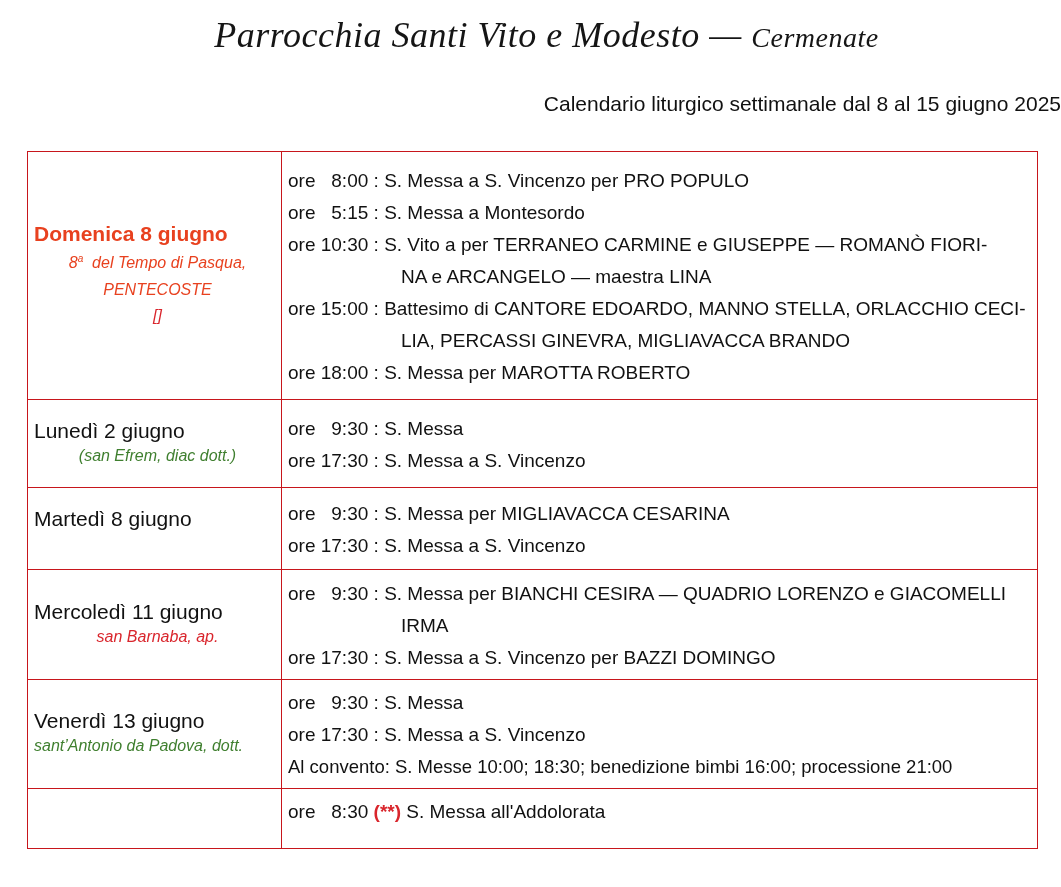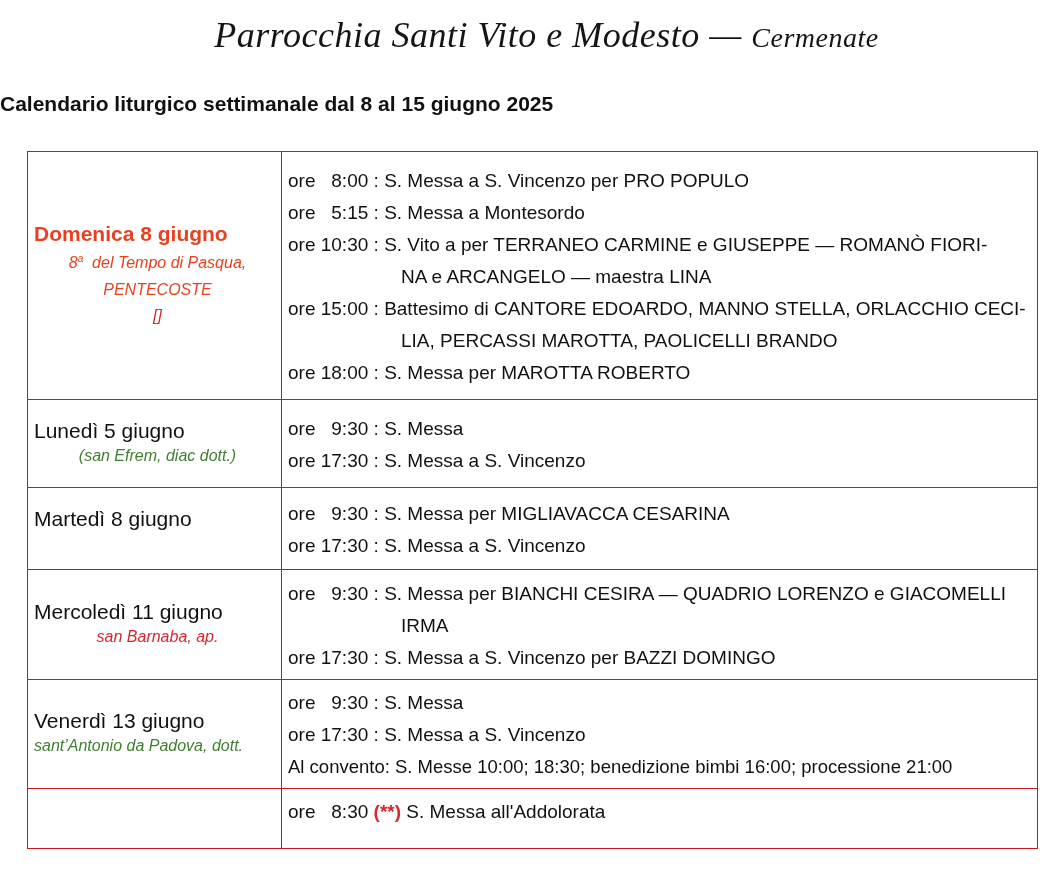--- a/index.html
+++ b/index.html
@@ -40,9 +40,9 @@
     top: 92px;
     left: 0;
     width: 1061px;
-    text-align: left;
+    text-align: right;
     font-size: 21px;
-    font-weight: bold;
+    font-weight: normal;
     color: #111111;
     white-space: nowrap;
   }

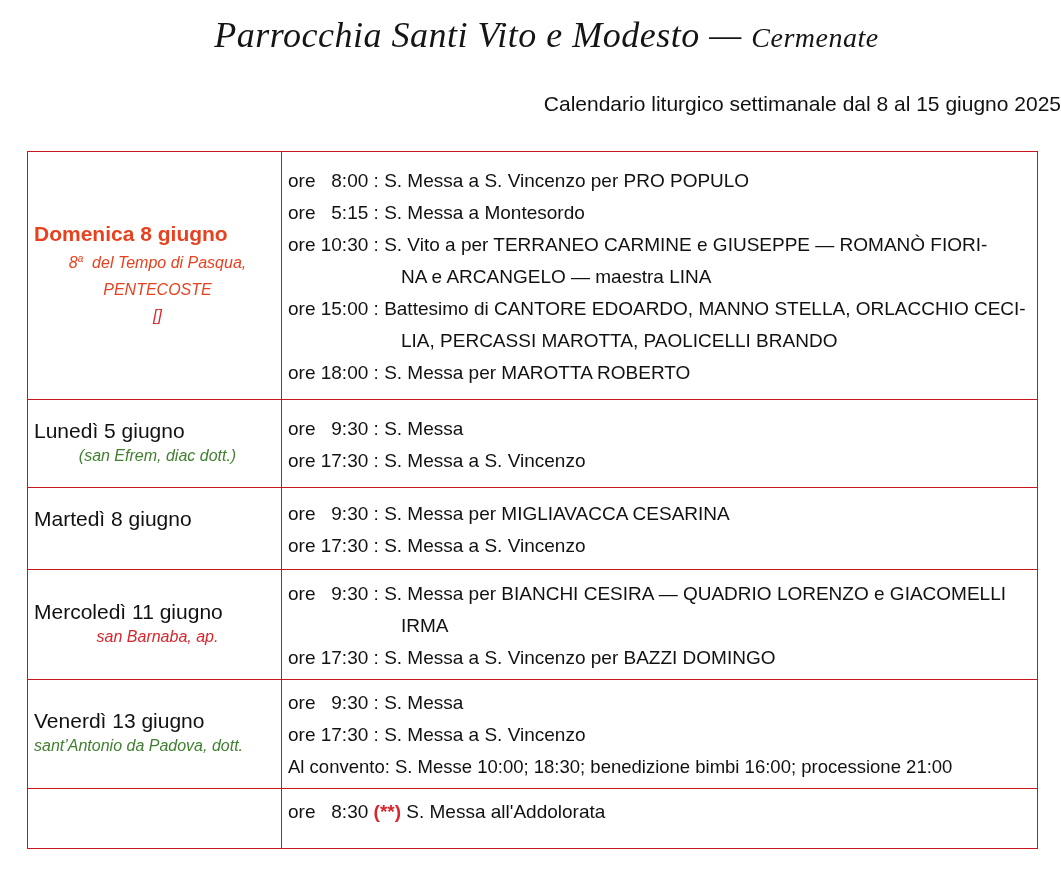--- a/index.html
+++ b/index.html
@@ -127,7 +127,7 @@
       <div class="event"><span class="time">ore   8:00 : </span><span>S. Messa a S. Vincenzo per PRO POPULO</span></div>
       <div class="event"><span class="time">ore   5:15 : </span><span>S. Messa a Montesordo</span></div>
       <div class="event"><span class="time">ore 10:30 : </span><span>S. Vito a per TERRANEO CARMINE e GIUSEPPE — ROMANÒ FIORI-</span><span class="cont">NA e ARCANGELO — maestra LINA</span></div>
-      <div class="event"><span class="time">ore 15:00 : </span><span>Battesimo di CANTORE EDOARDO, MANNO STELLA, ORLACCHIO CECI-</span><span class="cont">LIA, PERCASSI MAROTTA, PAOLICELLI BRANDO</span></div>
+      <div class="event"><span class="time">ore 15:00 : </span><span>Battesimo di CANTORE EDOARDO, MANNO STELLA, ORLACCHIO CECI-</span><span class="cont">LIA, PERCASSI GINEVRA, MIGLIAVACCA BRANDO</span></div>
       <div class="event"><span class="time">ore 18:00 : </span><span>S. Messa per MAROTTA ROBERTO</span></div>
     </td>
   </tr>

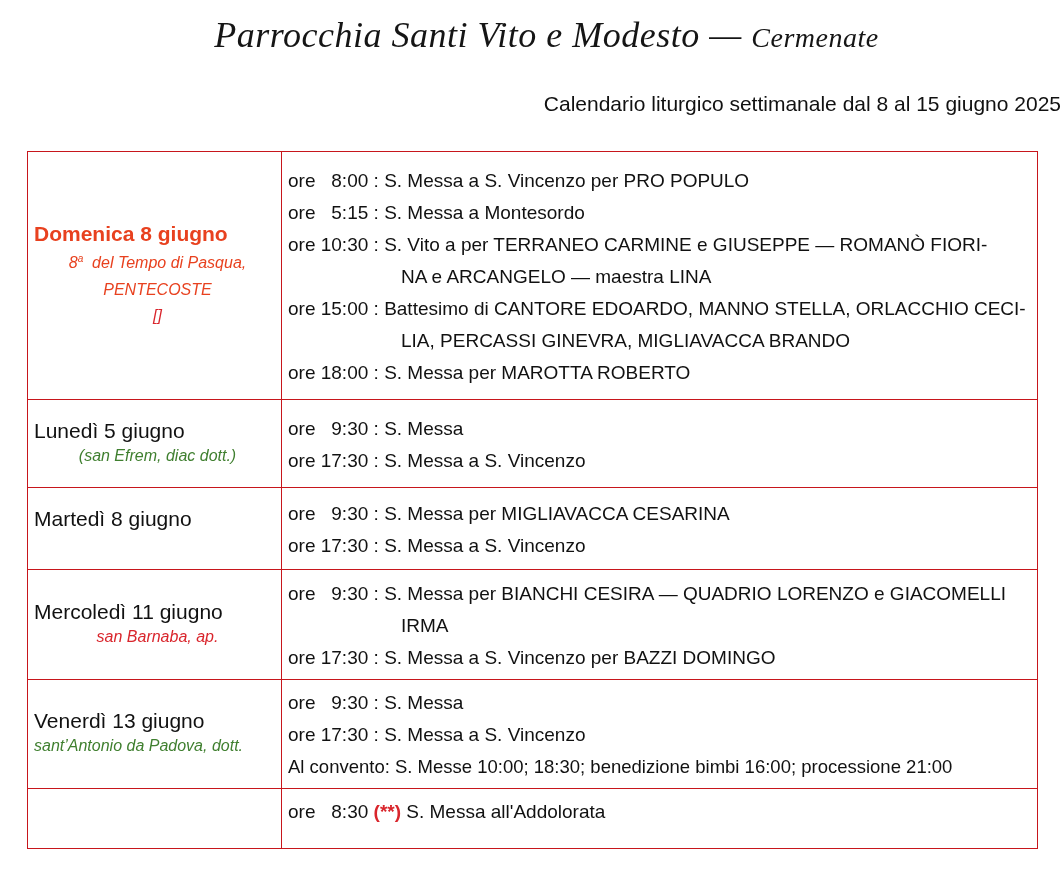--- a/index.html
+++ b/index.html
@@ -134,7 +134,7 @@
 
   <tr style="height:88px;">
     <td class="day-cell">
-      <div class="day-name">Lunedì 5 giugno</div>
+      <div class="day-name">Lunedì 2 giugno</div>
       <div class="day-note green">(san Efrem, diac dott.)</div>
     </td>
     <td class="events-cell">

